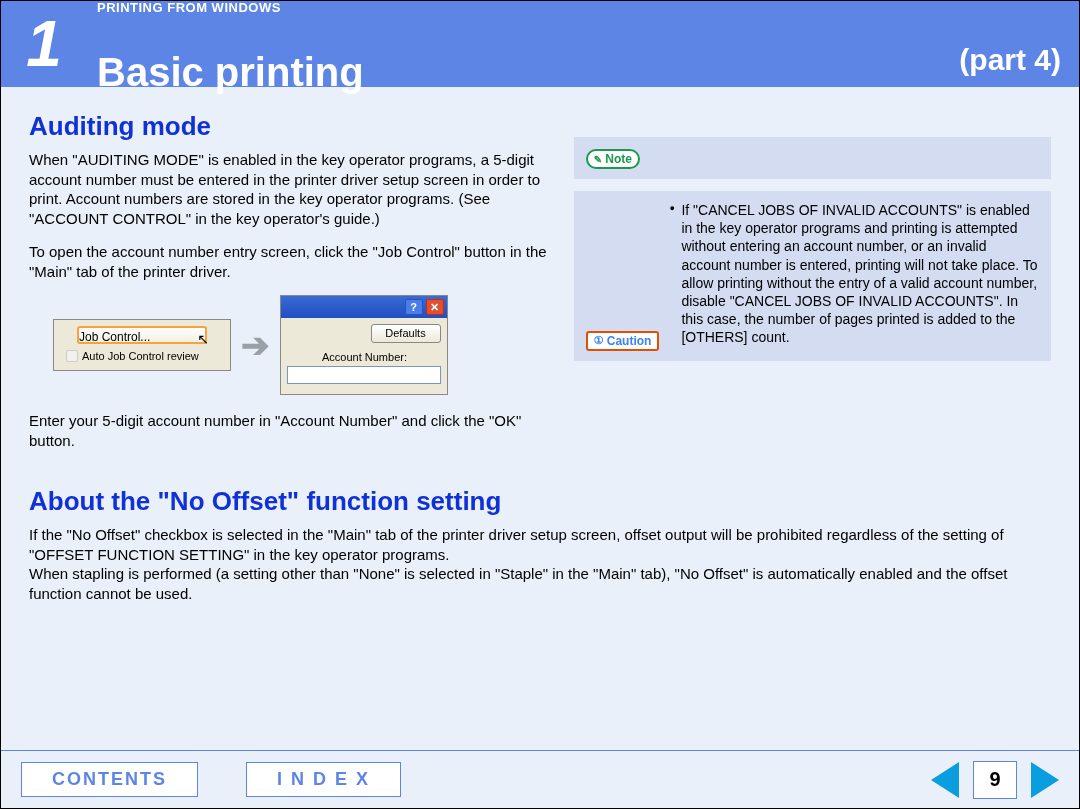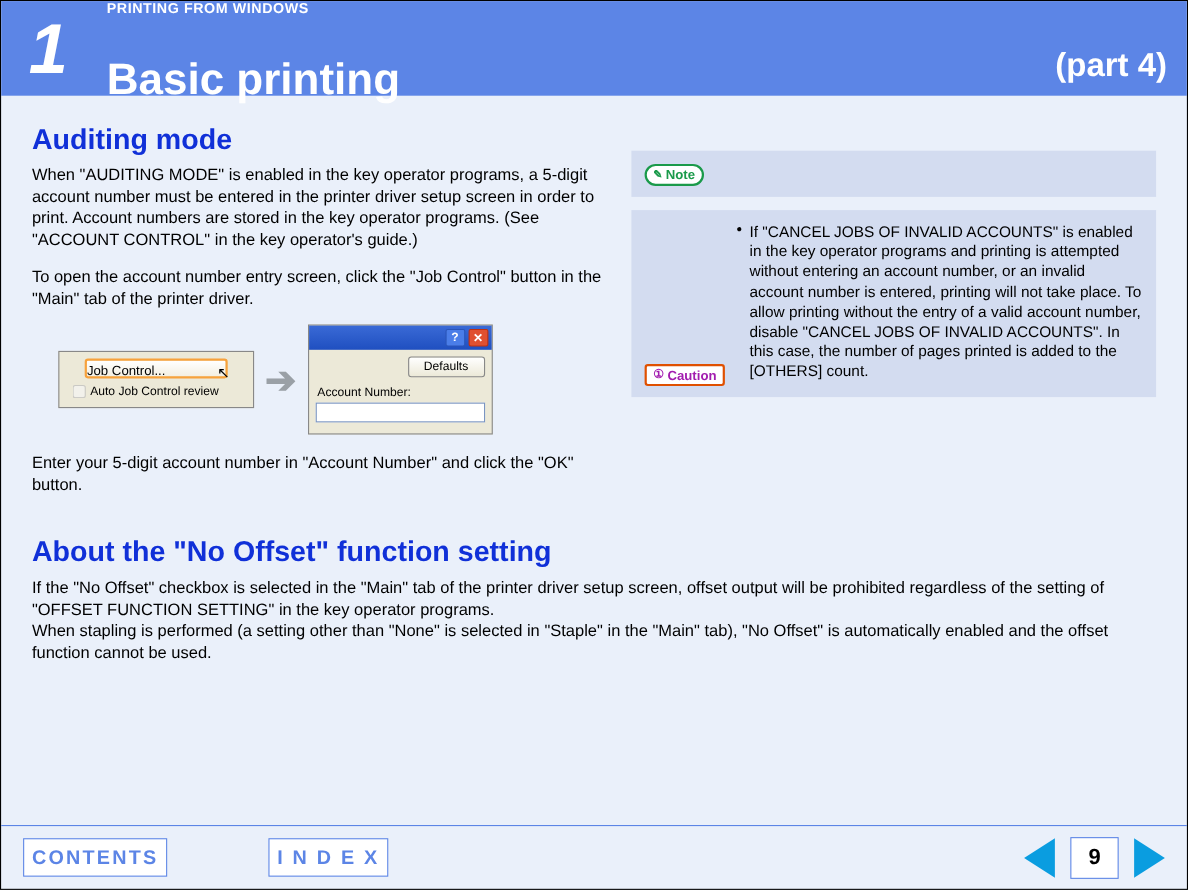--- a/index.html
+++ b/index.html
@@ -207,7 +207,7 @@
     margin-top: 2px;
   }
   .note-label { border-color: #1a9a4a; color: #1a9a4a; }
-  .caution-label { border-color: #e05000; color: #a21caf; border-radius: 3px; }
+  .caution-label { border-color: #e05000; color: #3b82f6; border-radius: 3px; }
   .callout-text {
     font-size: 14px;
     line-height: 1.3;

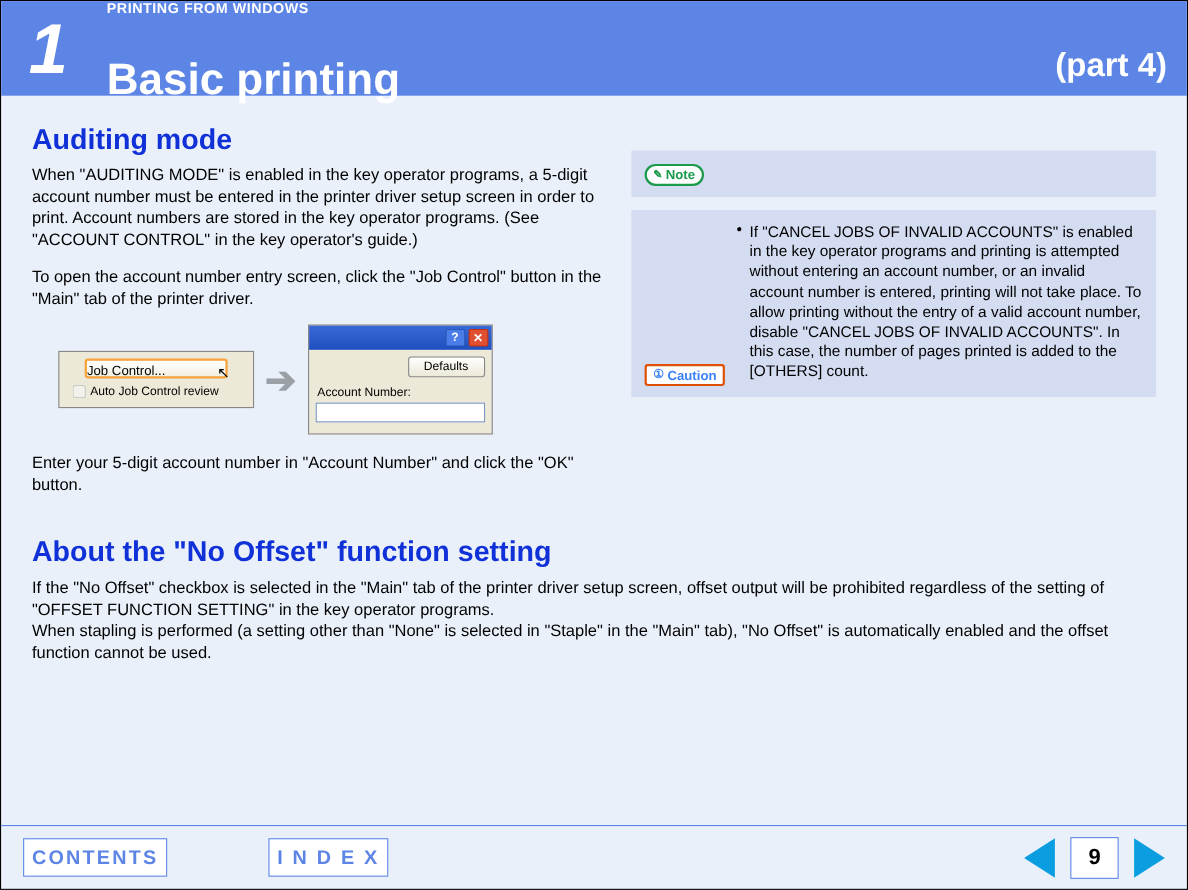--- a/index.html
+++ b/index.html
@@ -177,6 +177,7 @@
     font-size: 11px;
     margin-bottom: 3px;
     padding-left: 2px;
+    text-align: center;
   }
   .ss2-input {
     width: 100%;

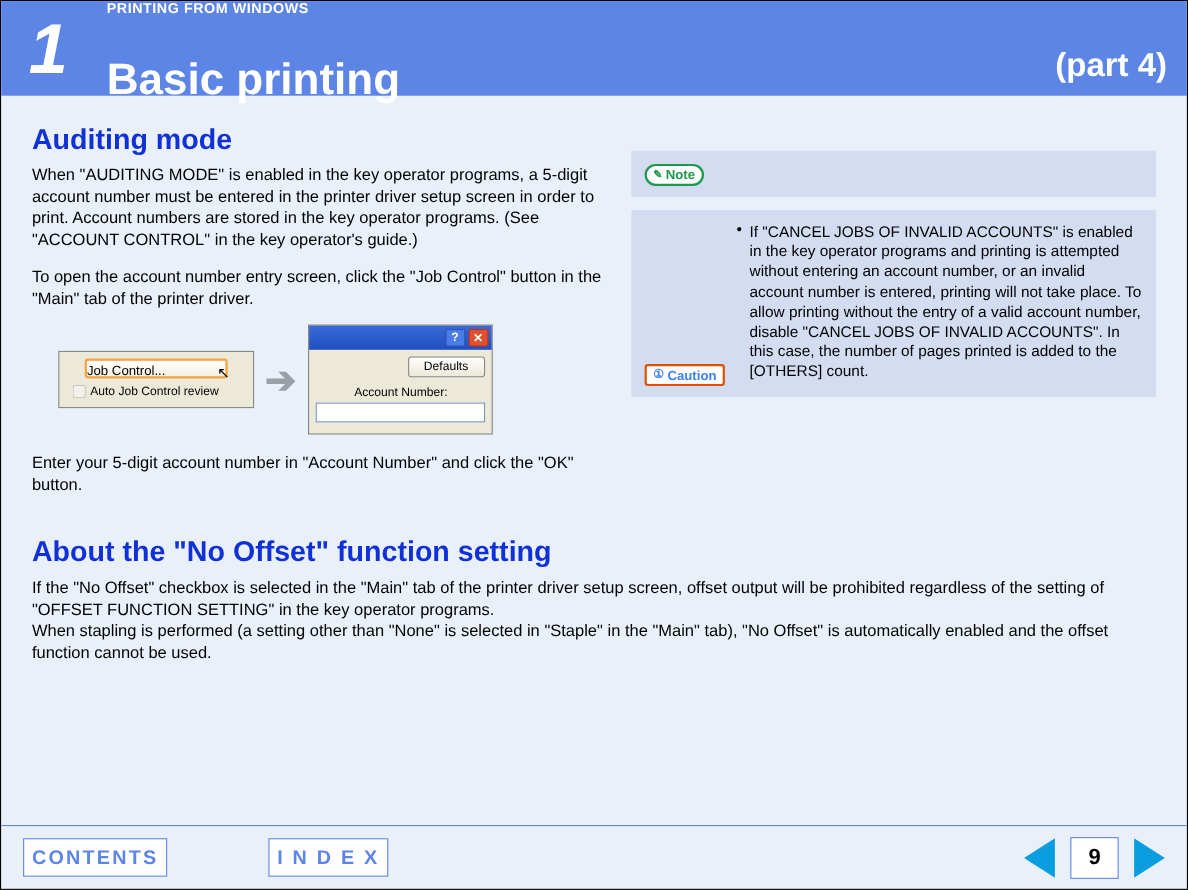--- a/index.html
+++ b/index.html
@@ -251,8 +251,8 @@
     font-size: 18px;
     font-weight: bold;
     letter-spacing: 2px;
-    padding: 6px 7px;
-    margin-right: 92px;
+    padding: 6px 30px;
+    margin-right: 48px;
     cursor: pointer;
   }
   .footer-right {

